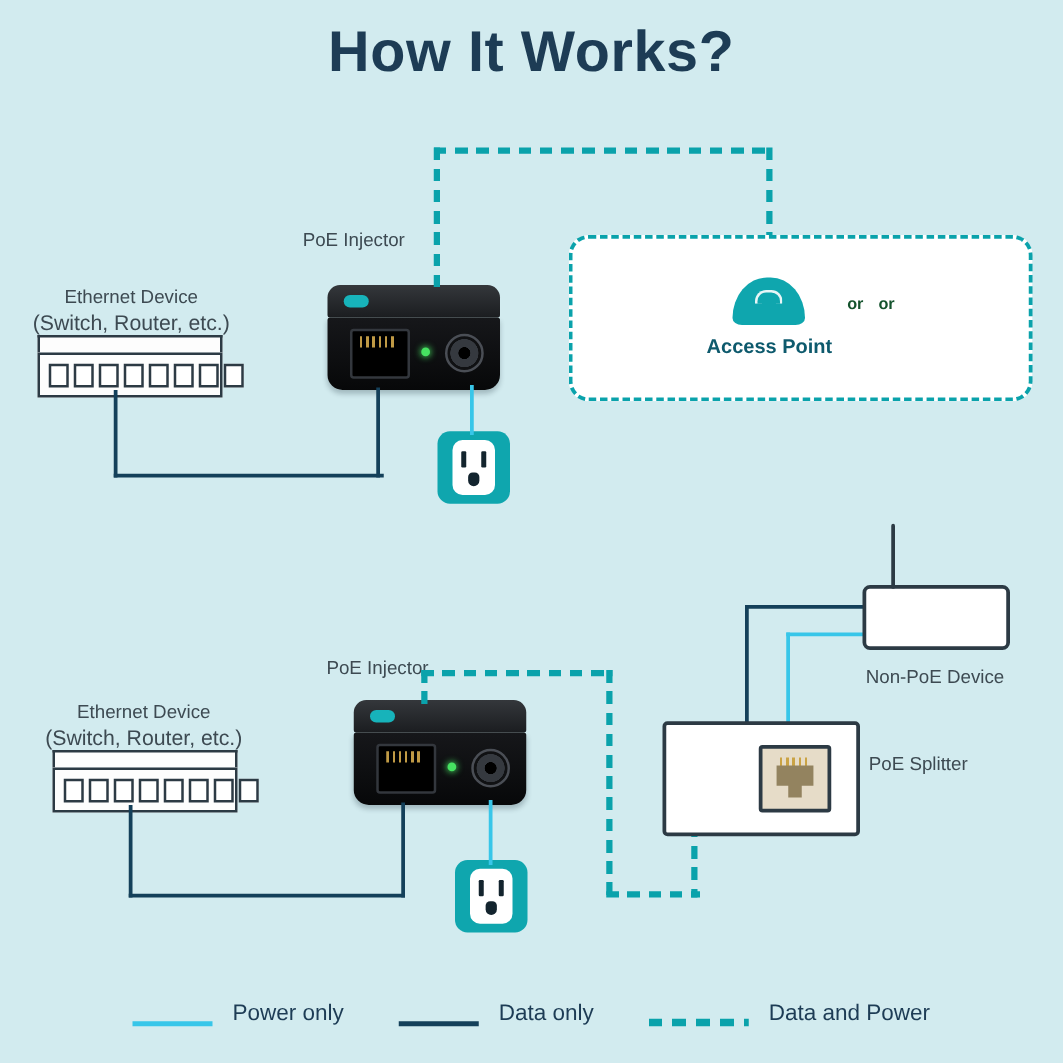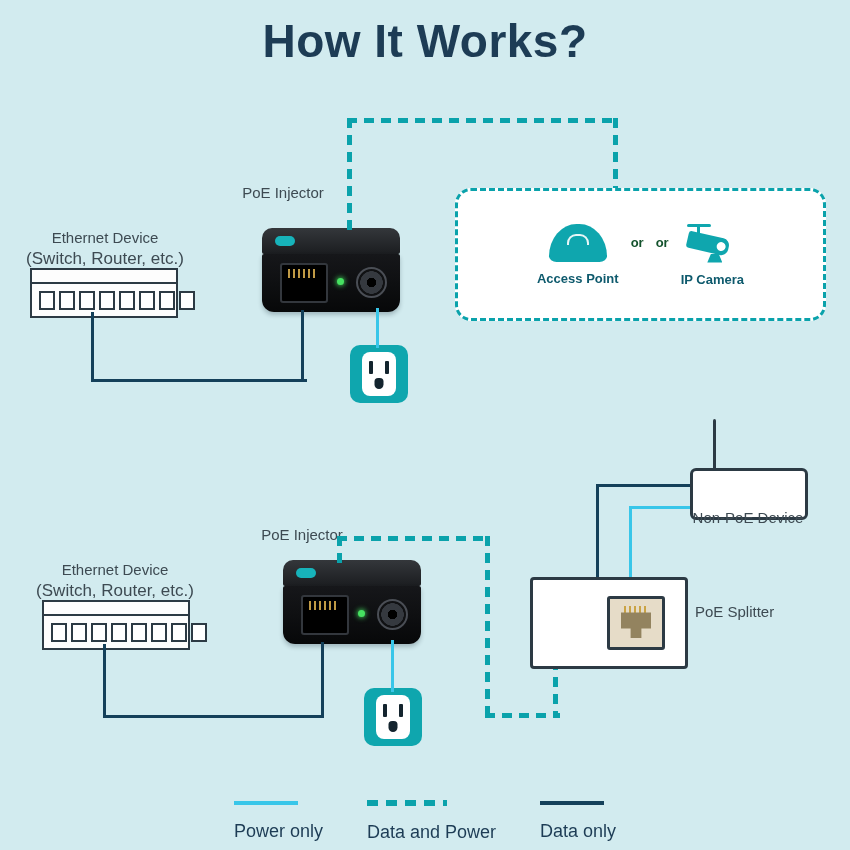--- a/index.html
+++ b/index.html
@@ -47,7 +47,7 @@
   
   .devices-box{left:455px;top:188px;width:365px;height:127px;background:#fff;border:3px dashed #0aa2ab;border-radius:16px;display:flex;align-items:center;justify-content:center;gap:12px;}
   .dev-group{display:flex;flex-direction:column;align-items:center;gap:9px;}
-  .dlabel{font-size:13px;font-weight:700;color:#0e5a6d;white-space:nowrap;}
+  .dlabel{font-size:16px;font-weight:700;color:#0e5a6d;white-space:nowrap;}
   .or-sep{font-size:13px;font-weight:700;color:#14532d;transform:translateY(-12px);}
 
   .ap-icon{width:58px;height:38px;background:#0fa6ae;border-radius:29px 29px 8px 8px / 34px 34px 6px 6px;position:relative;}

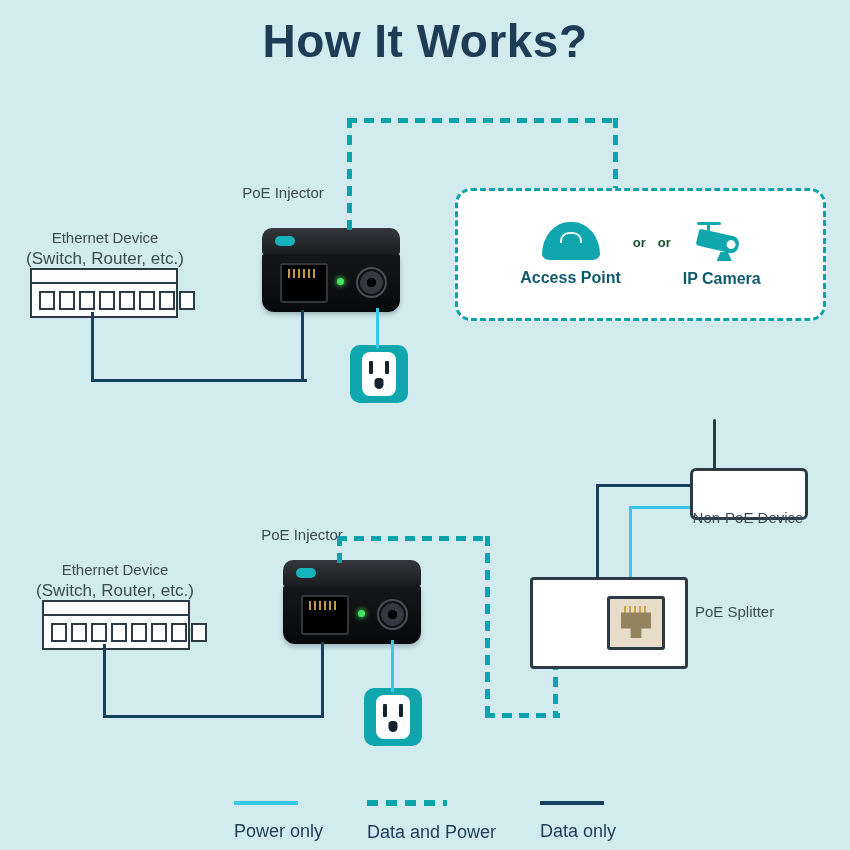--- a/index.html
+++ b/index.html
@@ -150,17 +150,6 @@
     </div>
     <div class="or-sep">or</div>
     <div class="or-sep">or</div>
-    <div class="dev-group">
-      <div class="camera-icon">
-        <div class="cam-bracket-h"></div>
-        <div class="cam-bracket-v"></div>
-        <div class="cam-body">
-            <div class="cam-lens"></div>
-          </div>
-        <div class="cam-stand"></div>
-      </div>
-      <div class="dlabel">IP Camera</div>
-    </div>
   </div>
 
   <div class="abs dev-label" style="left:35px;top:561px;width:160px;">

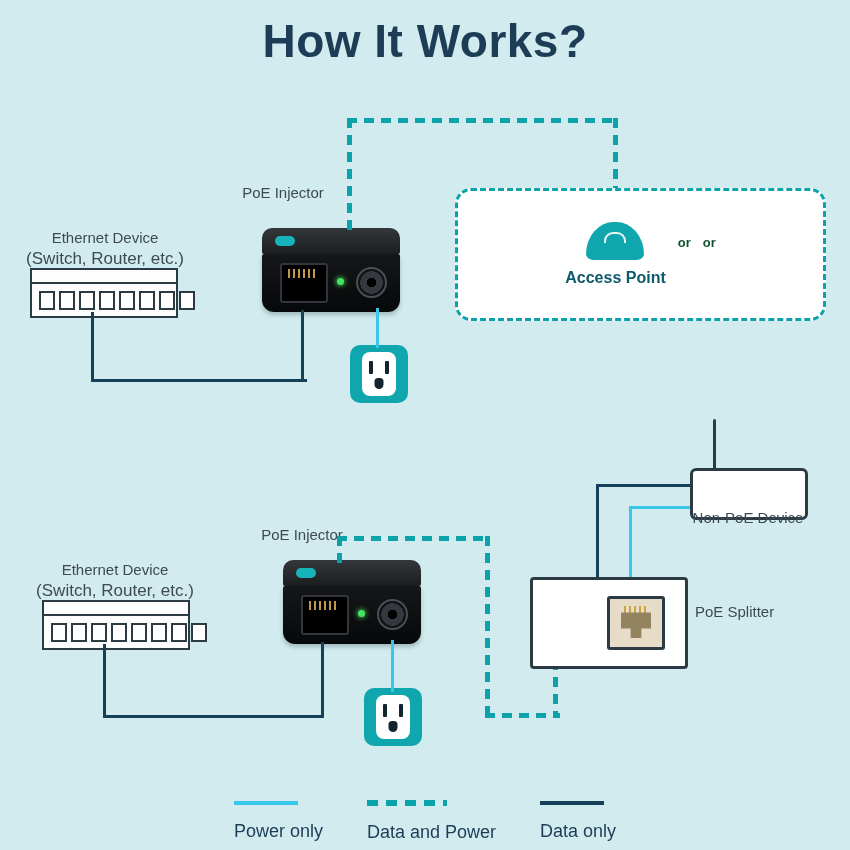--- a/index.html
+++ b/index.html
@@ -222,7 +222,7 @@
   <div class="abs router">
     <div class="antenna"></div>
   </div>
-  <div class="abs caption" style="left:683px;top:509px;width:130px;">Non-PoE Device</div>
+  <div class="abs caption" style="left:683px;top:533px;width:130px;">Non-PoE Device</div>
 
   <div class="abs legend">
     <div class="legend-item">

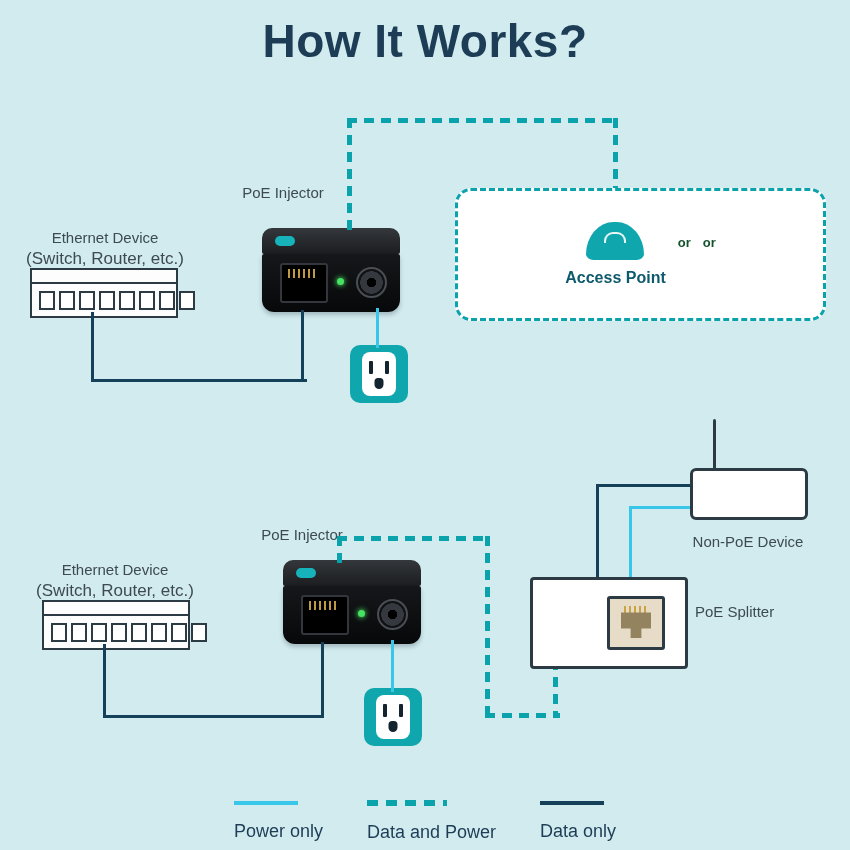--- a/index.html
+++ b/index.html
@@ -78,7 +78,7 @@
 
   
   .legend{top:800px;left:0;width:100%;display:flex;align-items:center;justify-content:center;gap:44px;}
-  .legend-item{display:flex;align-items:flex-start;gap:16px;flex-direction:column;}
+  .legend-item{display:flex;align-items:flex-end;gap:16px;}
   .legend-label{font-size:18px;color:#1d3c55;}
   .leg-cyan{width:64px;height:4px;background:#38c6e9;}
   .leg-dark{width:64px;height:4px;background:#14405a;}

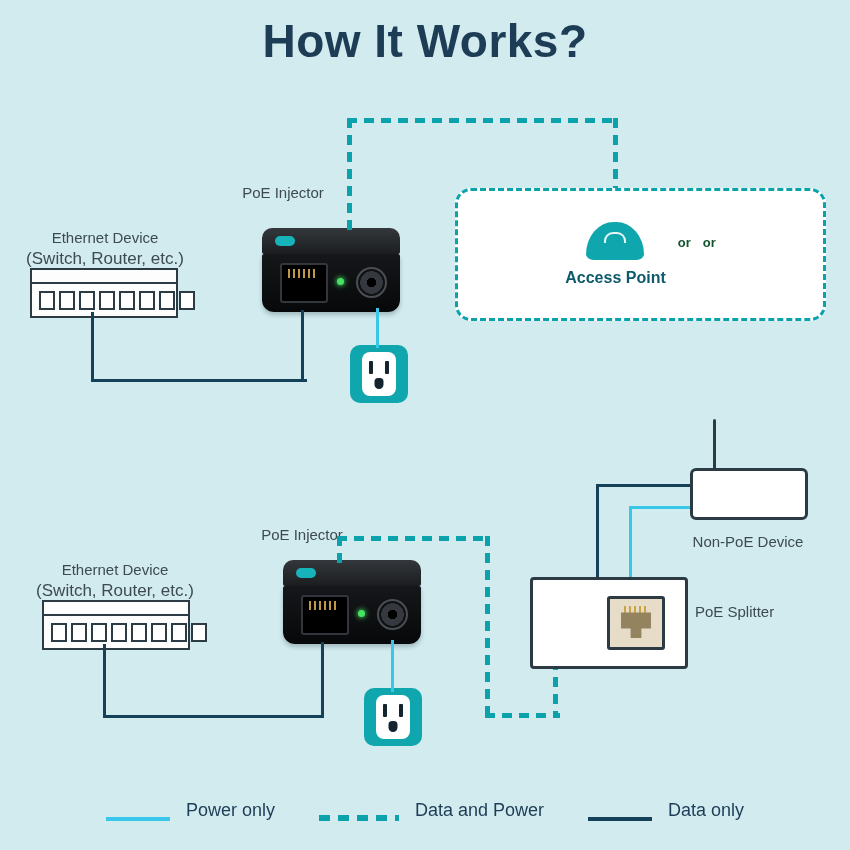--- a/index.html
+++ b/index.html
@@ -230,13 +230,13 @@
       <div class="legend-label">Power only</div>
     </div>
     <div class="legend-item">
+      <div class="leg-dark"></div>
+      <div class="legend-label">Data only</div>
+    </div>
+    <div class="legend-item">
       <div class="leg-dash"></div>
       <div class="legend-label">Data and Power</div>
     </div>
-    <div class="legend-item">
-      <div class="leg-dark"></div>
-      <div class="legend-label">Data only</div>
-    </div>
   </div>
 
 </div>

